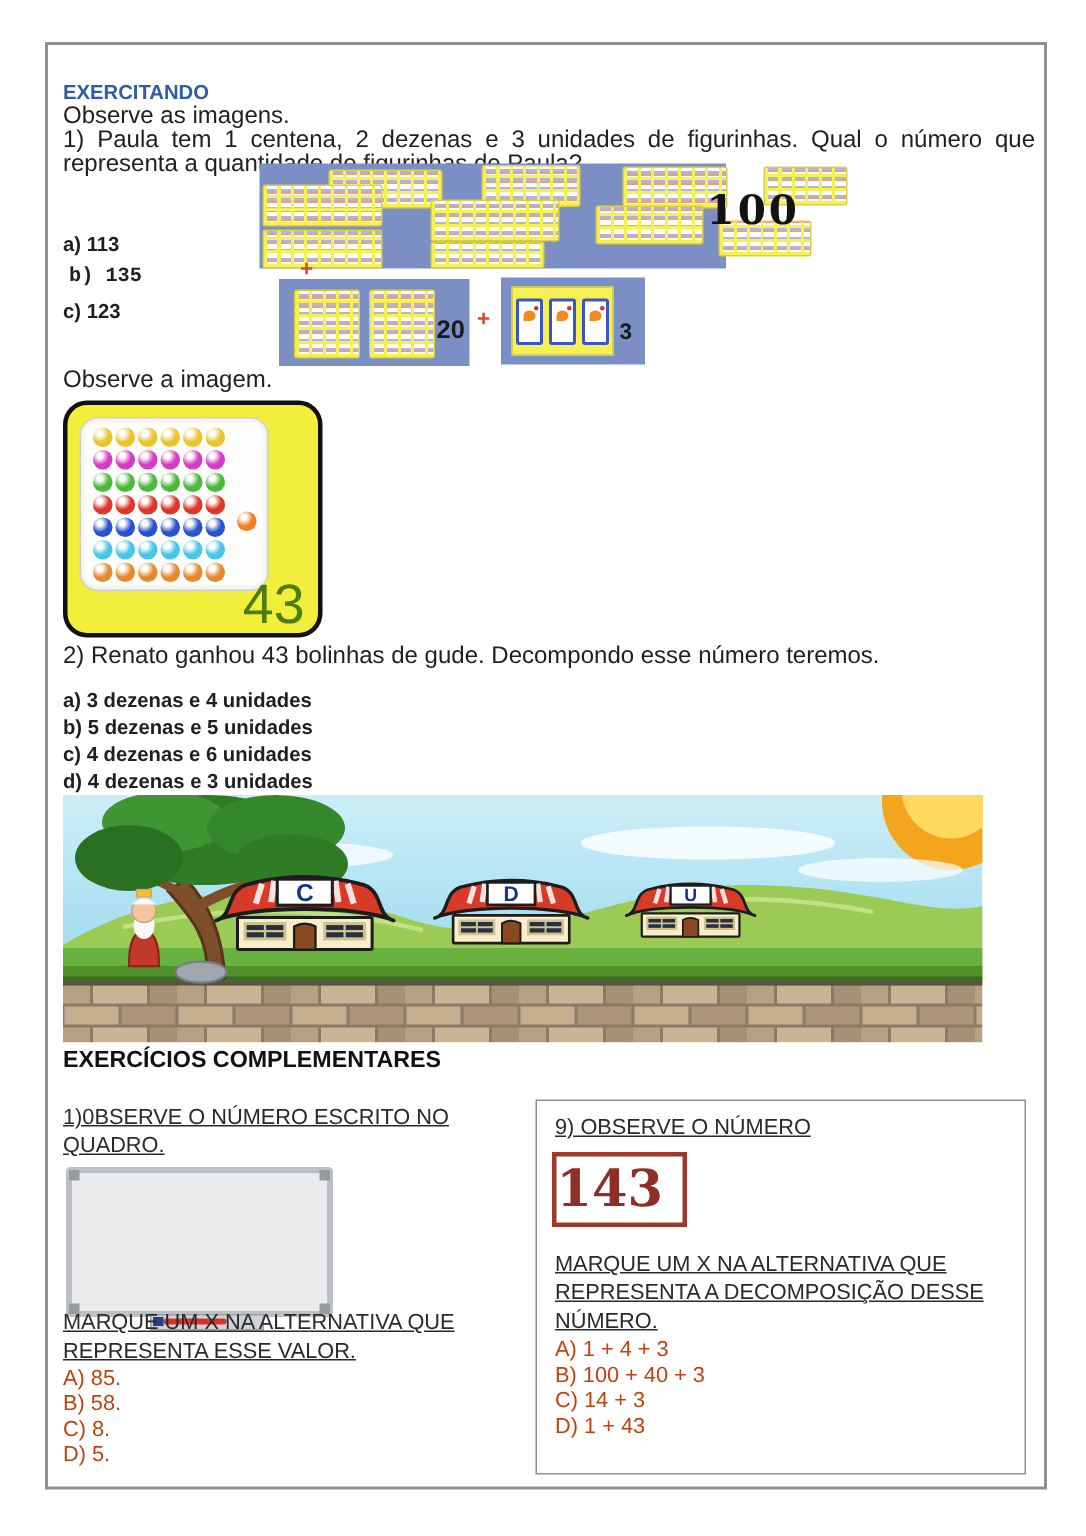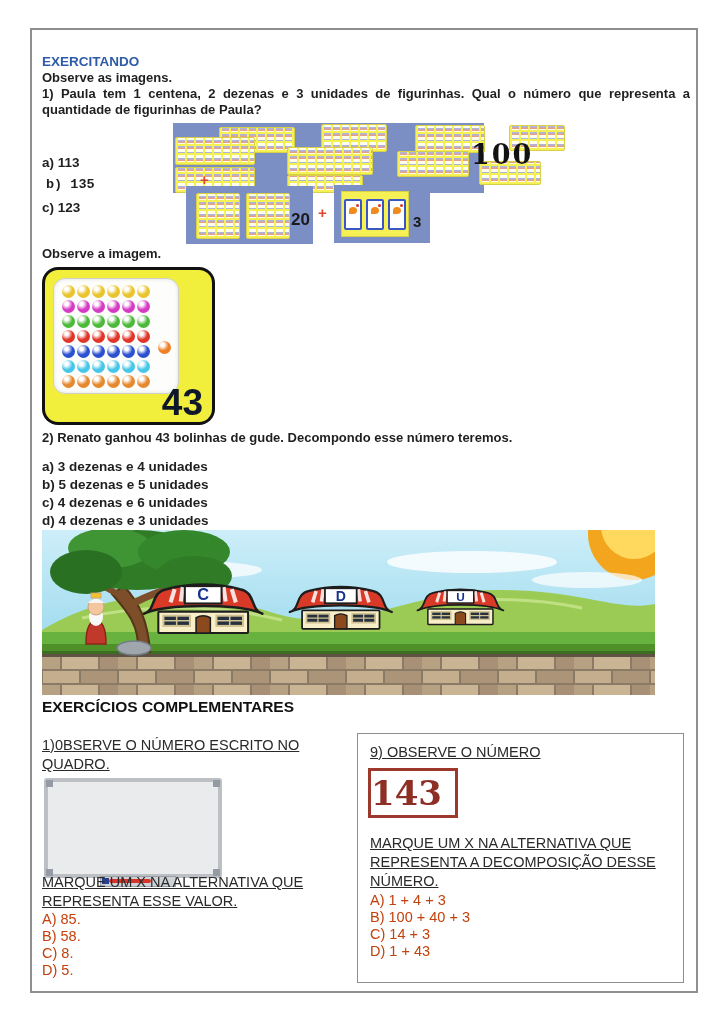--- a/index.html
+++ b/index.html
@@ -10,7 +10,7 @@
   .abs{position:absolute;}
   
   .t-blue{font-size:13.5px;font-weight:bold;color:#2e5ca8;}
-  .b13{font-size:13px;font-weight:bold;color:#1f1f1f;line-height:15.5px;}
+  .b13{font-size:16px;font-weight:normal;color:#1f1f1f;line-height:15.5px;}
   .just{text-align:justify;}
   .opt1{font-size:13.5px;font-weight:bold;color:#1f1f1f;line-height:22.5px;white-space:pre;}
   .opt2{font-size:13.5px;font-weight:bold;color:#1f1f1f;line-height:18px;white-space:pre;}

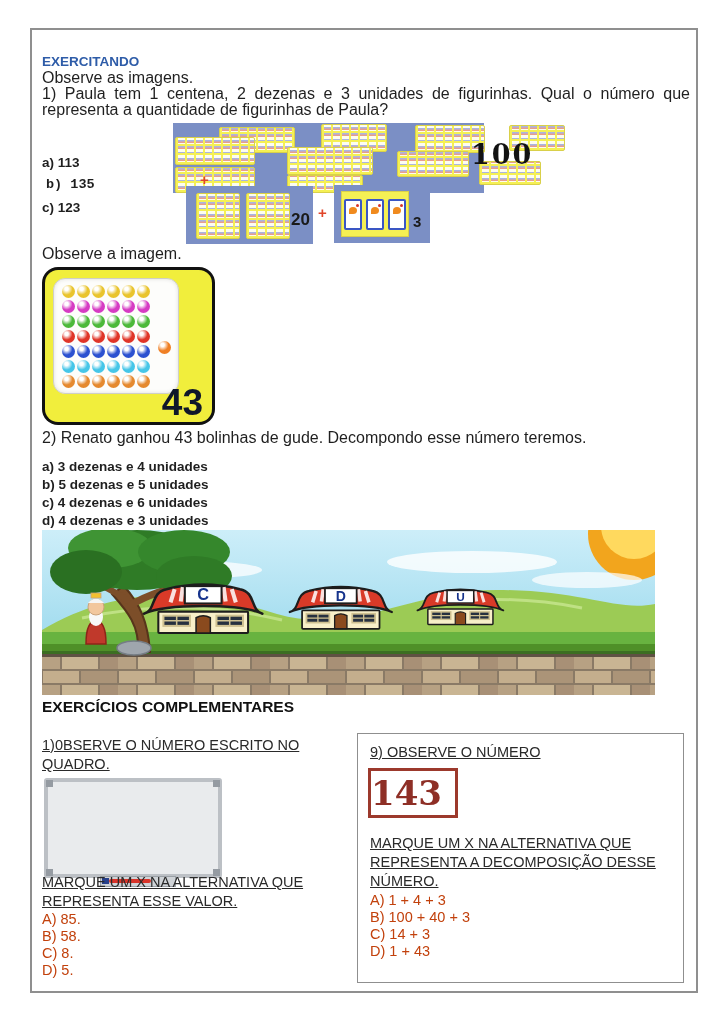--- a/index.html
+++ b/index.html
@@ -70,7 +70,7 @@
   <div class="abs b13" style="left:10px;top:40px;">Observe as imagens.</div>
   <div class="abs b13 just" style="left:10px;top:56px;width:648px;">1) Paula tem 1 centena, 2 dezenas e 3 unidades de figurinhas. Qual o número que representa a quantidade de figurinhas de Paula?</div>
 
-  <div class="panel" style="left:141px;top:93px;width:311px;height:70px;">
+  <div class="panel" style="left:141px;top:79px;width:311px;height:70px;">
     <div class="card" style="left:46px;top:4px;width:74px;height:24px;"></div>
     <div class="card" style="left:148px;top:1px;width:64px;height:26px;"></div>
     <div class="card" style="left:242px;top:2px;width:68px;height:26px;"></div>

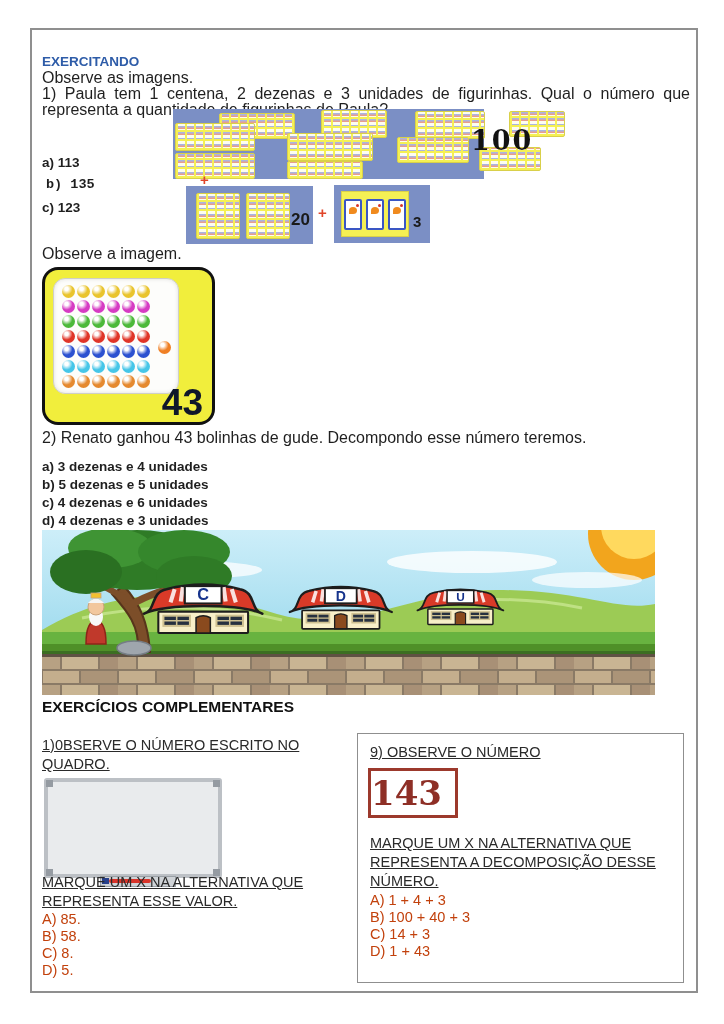--- a/index.html
+++ b/index.html
@@ -42,8 +42,8 @@
   .m-row{height:15px;}
   .marble{display:inline-block;width:13px;height:13px;border-radius:50%;margin:1px;}
   .extra-marble{position:absolute;width:13px;height:13px;border-radius:50%;left:104px;top:62px;}
-  .count43{position:absolute;right:9px;bottom:0px;font-size:37px;font-weight:bold;
-           color:#0f172a;line-height:38px;}
+  .count43{position:absolute;right:9px;bottom:0px;font-size:37px;font-weight:normal;
+           color:#4d7c0f;line-height:38px;}
   
   .sec2-title{font-size:15.5px;font-weight:bold;color:#111;}
   .r14{font-size:14.5px;color:#2a2a2a;line-height:19px;text-decoration:underline;}

